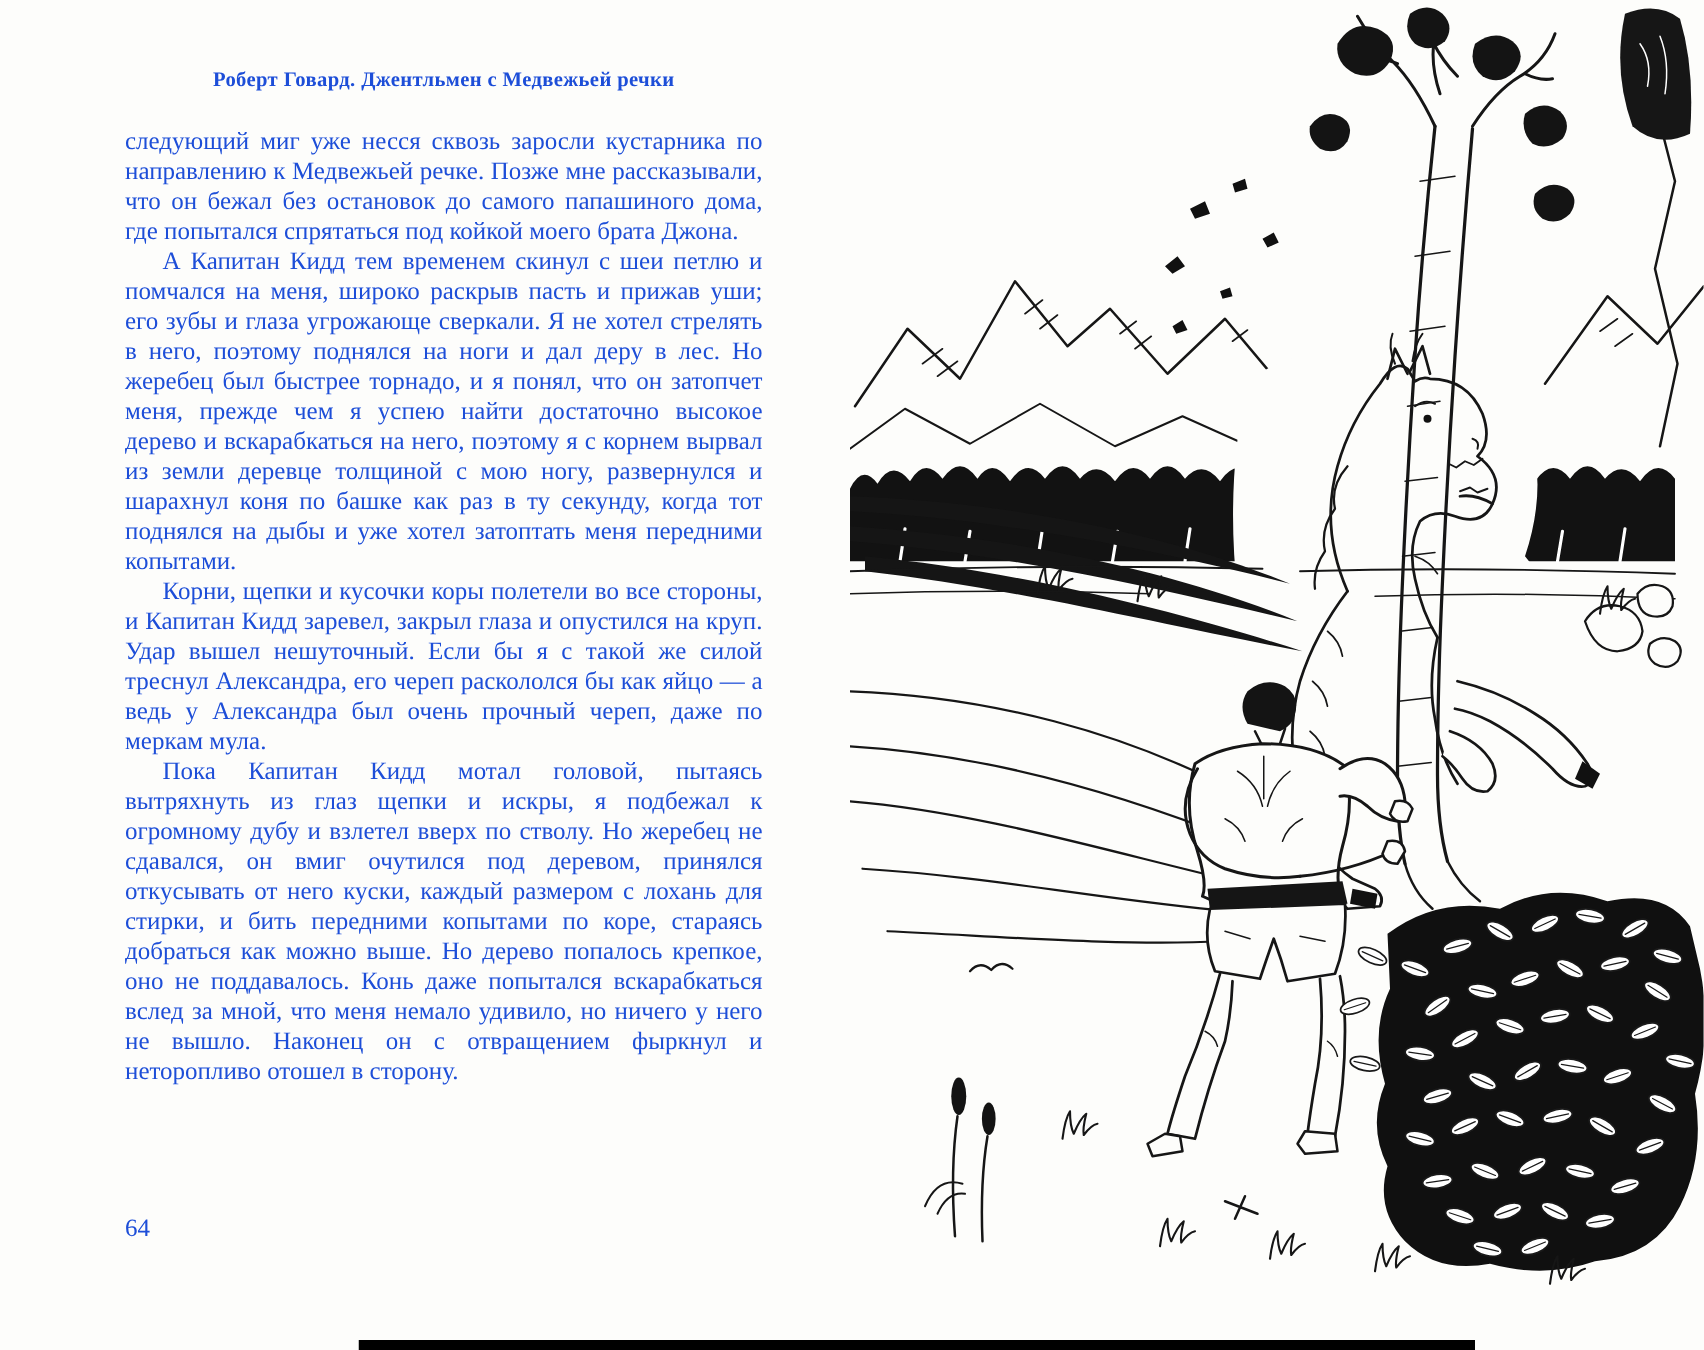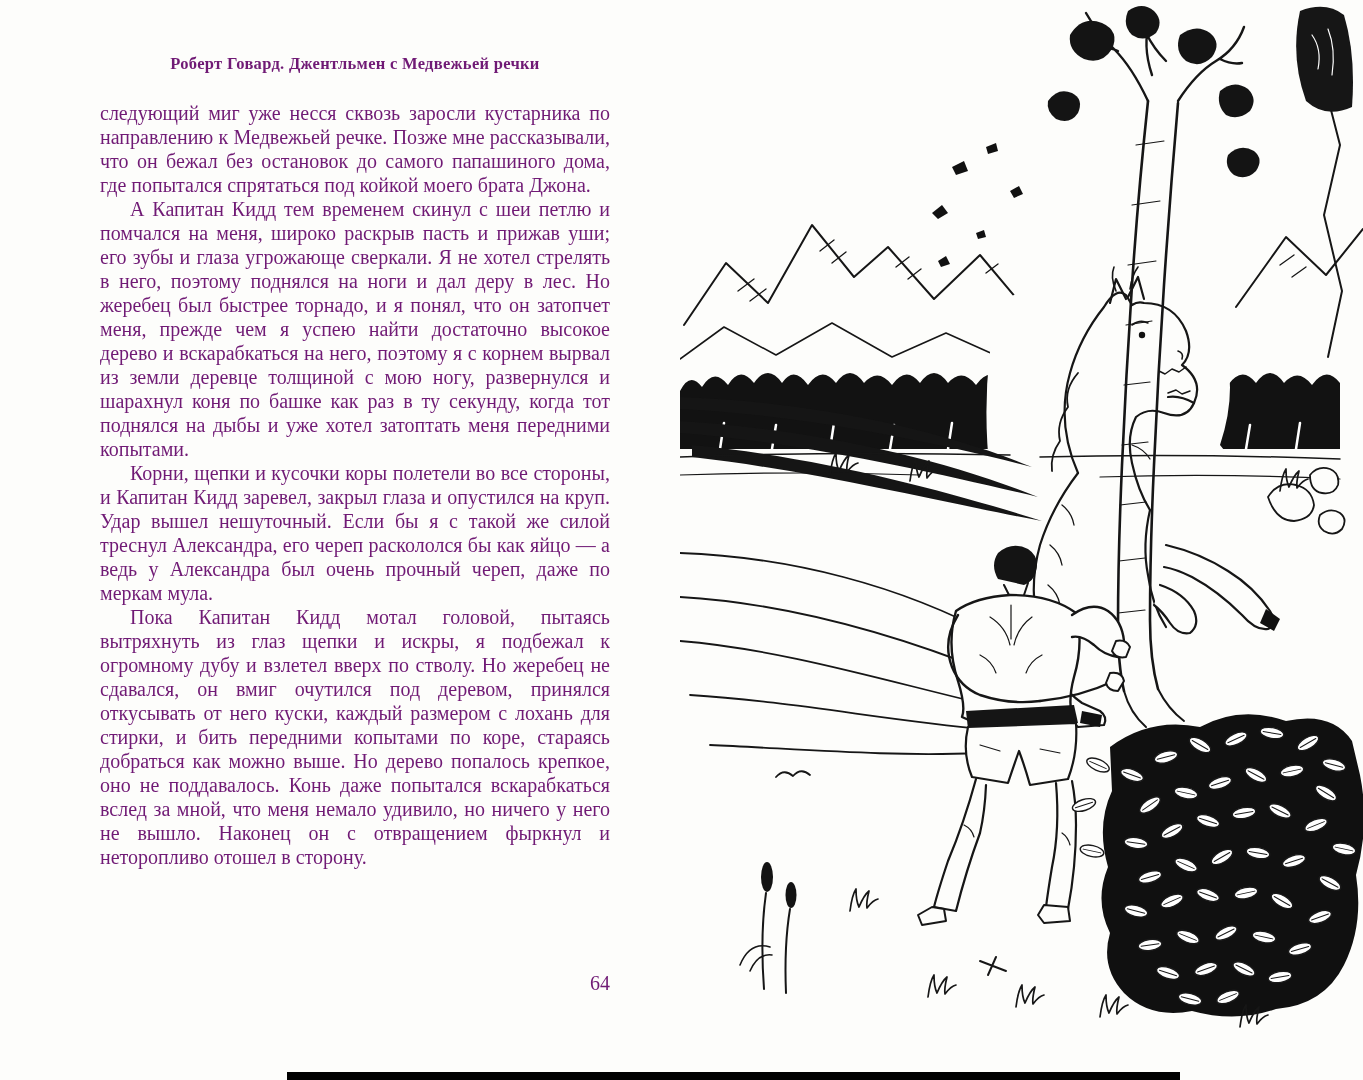--- a/index.html
+++ b/index.html
@@ -8,7 +8,7 @@
     width:1363px;height:1080px;
     background:#fdfdfb;
     font-family:"Liberation Serif","DejaVu Serif",serif;
-    color:#701a75;
+    color:#1d4ed8;
     overflow:hidden;
   }
   .text-col{

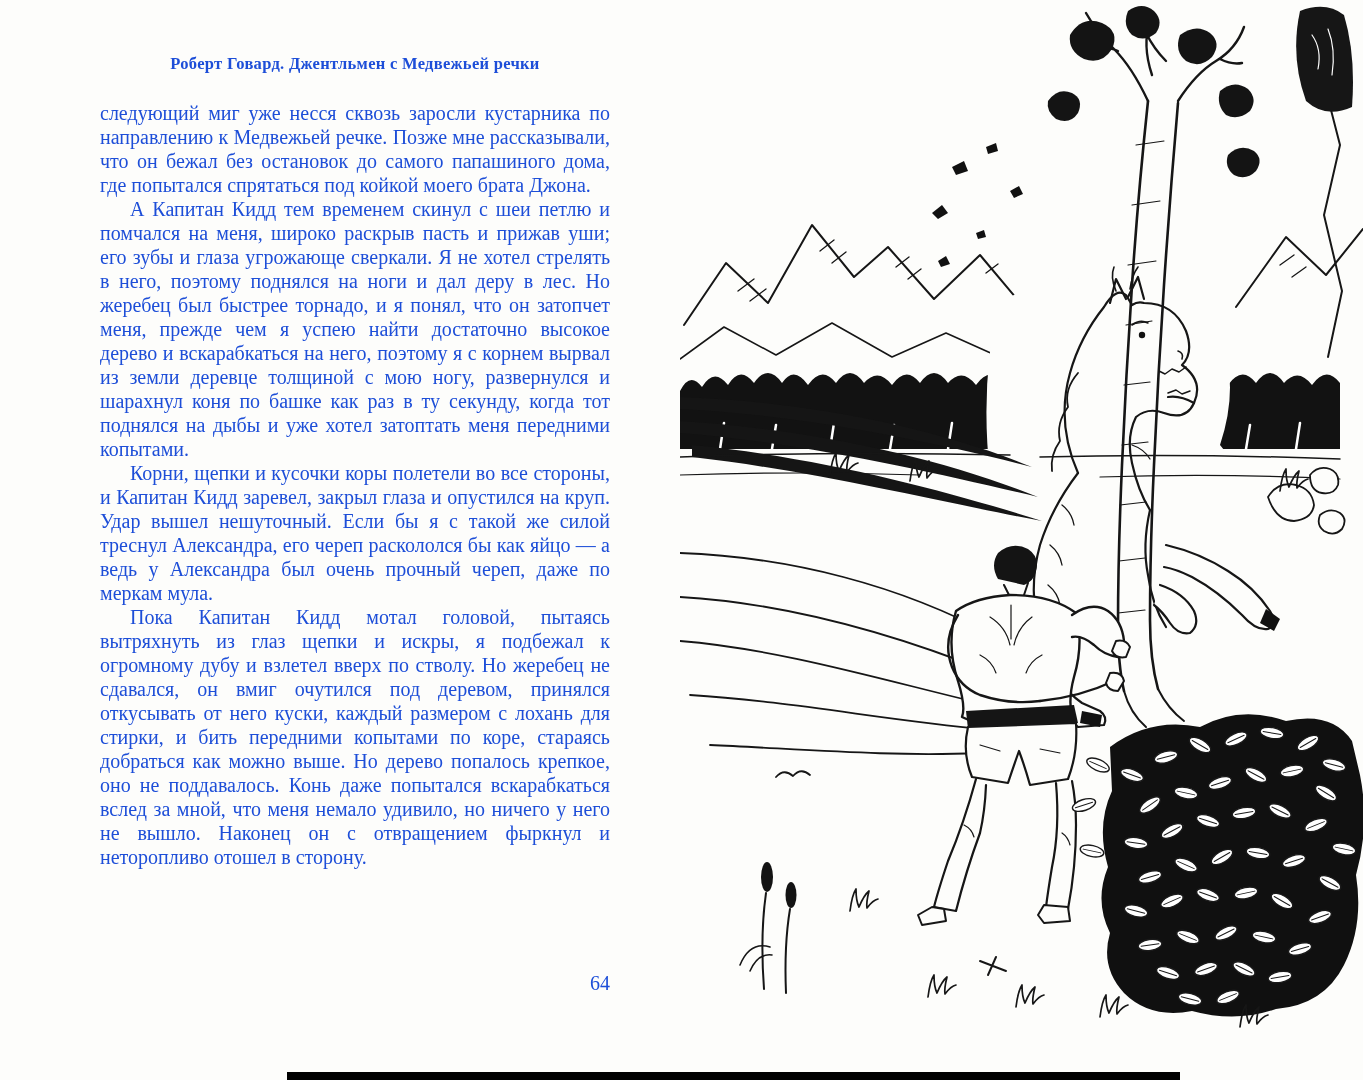--- a/index.html
+++ b/index.html
@@ -33,7 +33,7 @@
   .page-number{
     position:absolute;
     left:100px;width:510px;top:972px;
-    text-align:right;
+    text-align:left;
     font-size:20px;
   }
   .illustration{

